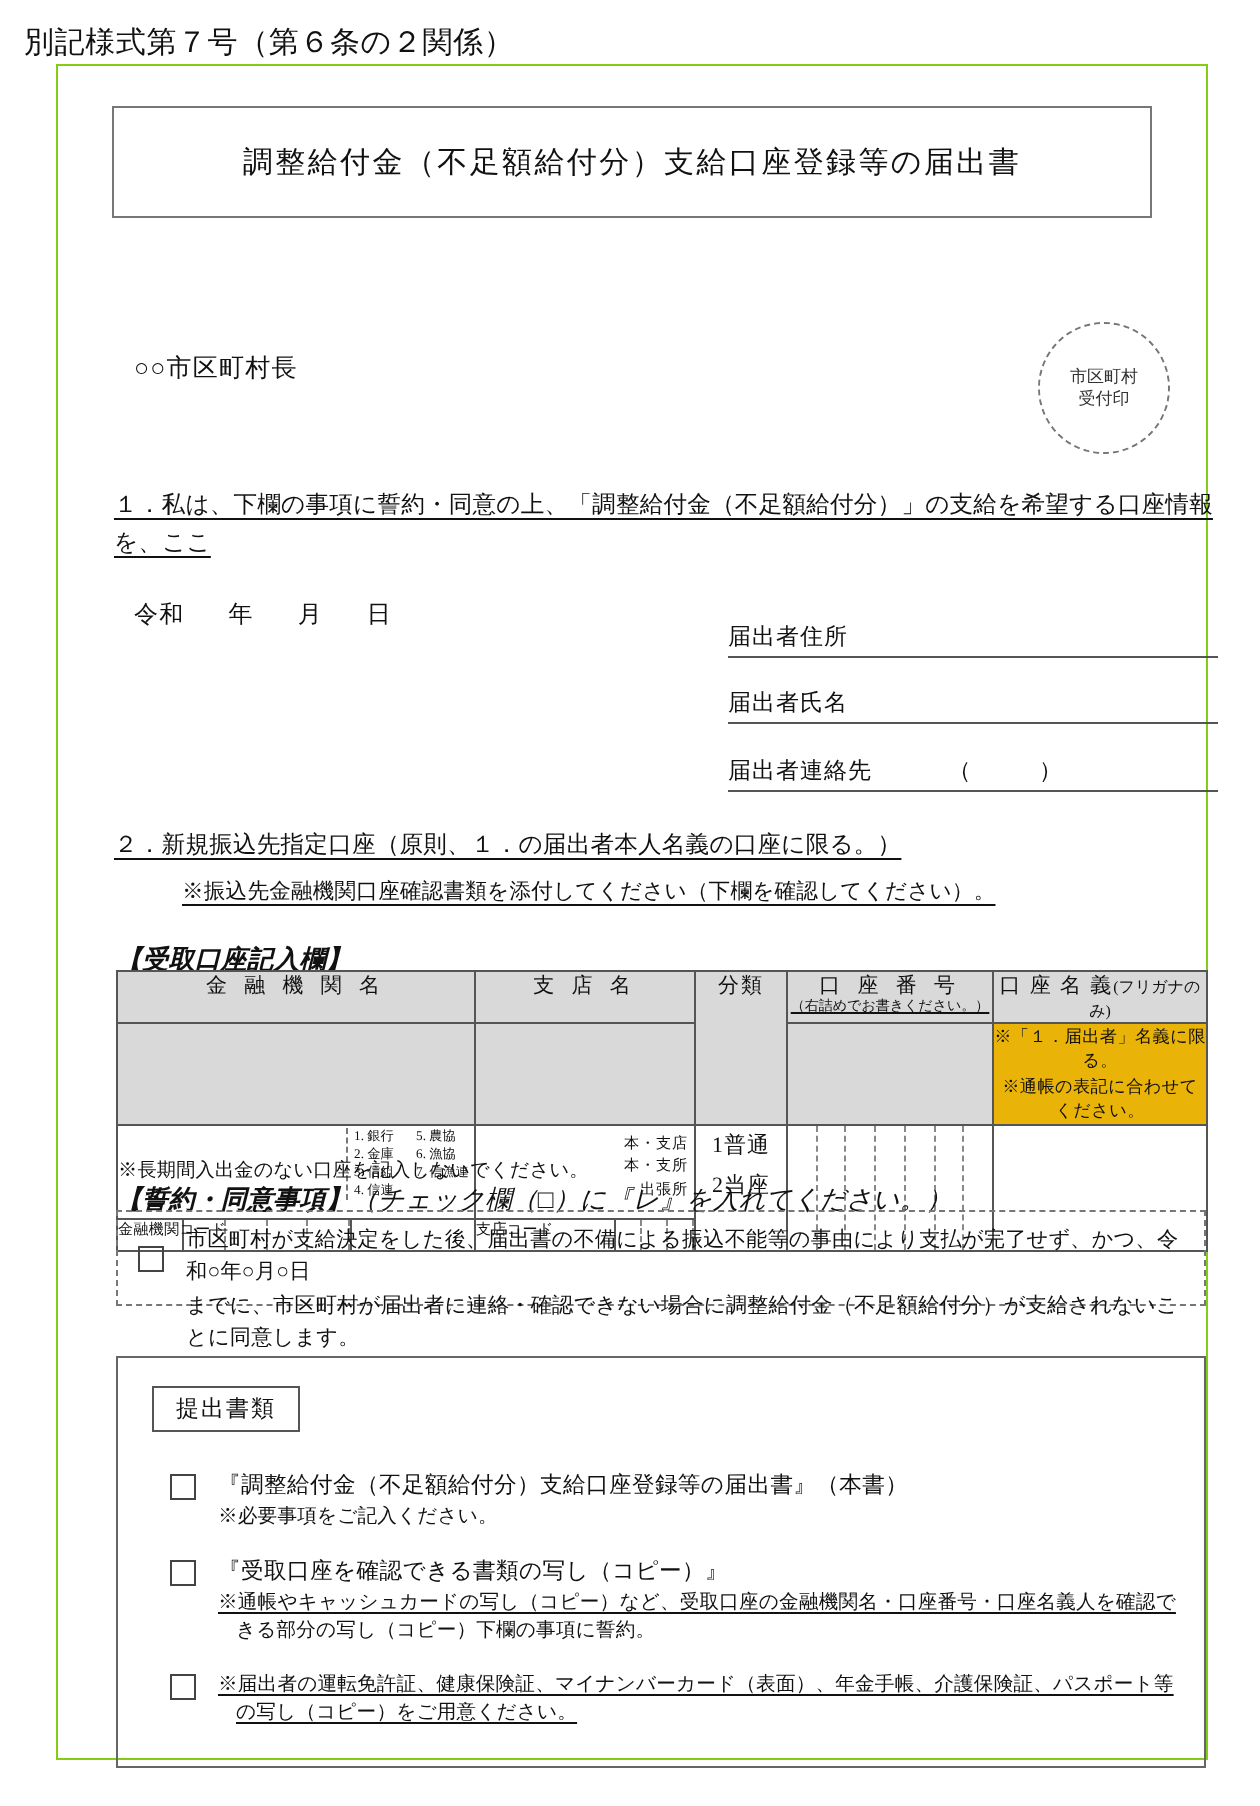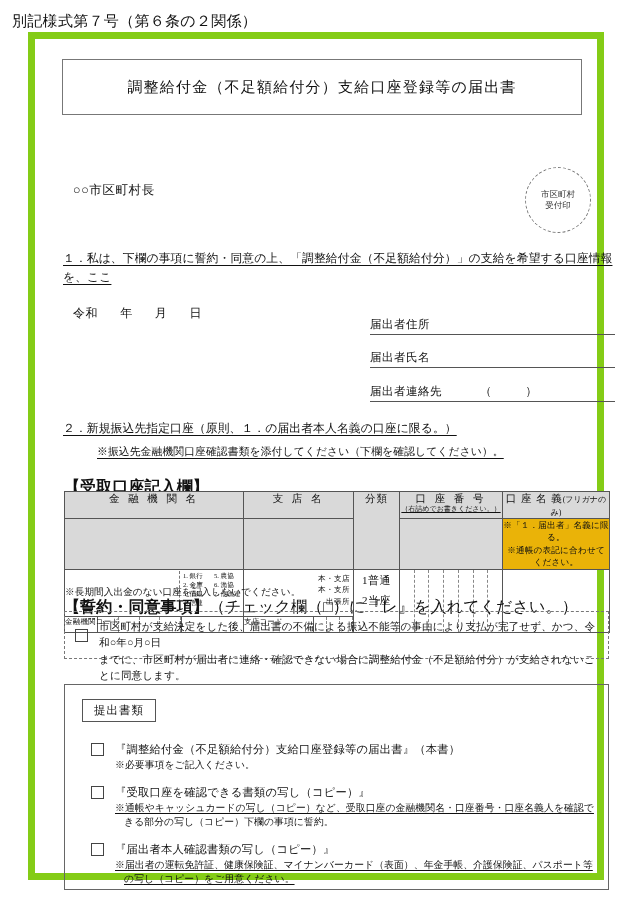--- a/index.html
+++ b/index.html
@@ -35,7 +35,7 @@
     top: 32px;
     width: 576px;
     height: 848px;
-    border: 7px solid #84cc16;
+    border: 1px solid #84cc16;
     box-sizing: border-box;
   }
   .title-box {

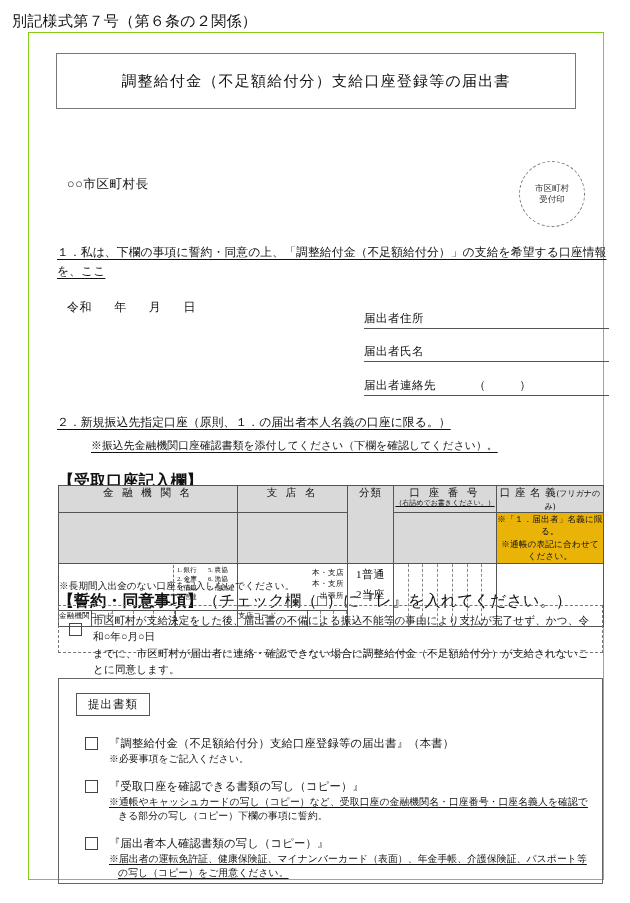--- a/index.html
+++ b/index.html
@@ -142,9 +142,10 @@
   }
   .bracket-label {
     position: absolute;
-    font-size: 16px;
+    font-size: 13px;
     font-weight: bold;
     letter-spacing: 0.1px;
+    font-style: italic;
   }
   .lbl-account { left: 29px; top: 438px; }
   .lbl-pledge  { left: 29px; top: 558px; font-weight: bold; }

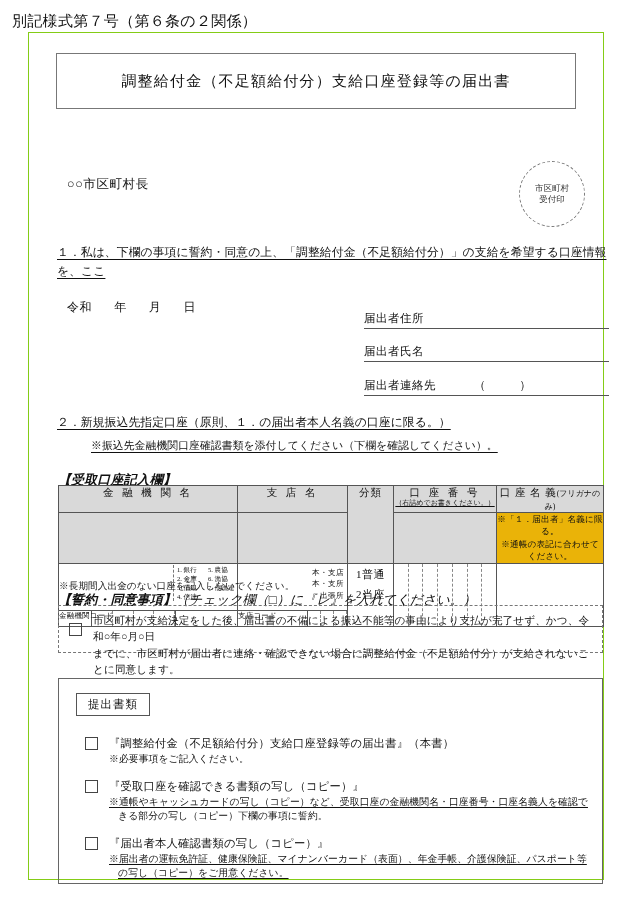--- a/index.html
+++ b/index.html
@@ -508,7 +508,6 @@
 
       <div class="doc-item doc3">
         <div class="box"></div>
-        <div class="main">『届出者本人確認書類の写し（コピー）』</div>
         <div class="sub">
           <div><span class="ul">※届出者の運転免許証、健康保険証、マイナンバーカード（表面）、年金手帳、介護保険証、パスポート等</span></div>
           <div><span class="indent ul">の写し（コピー）をご用意ください。</span></div>

